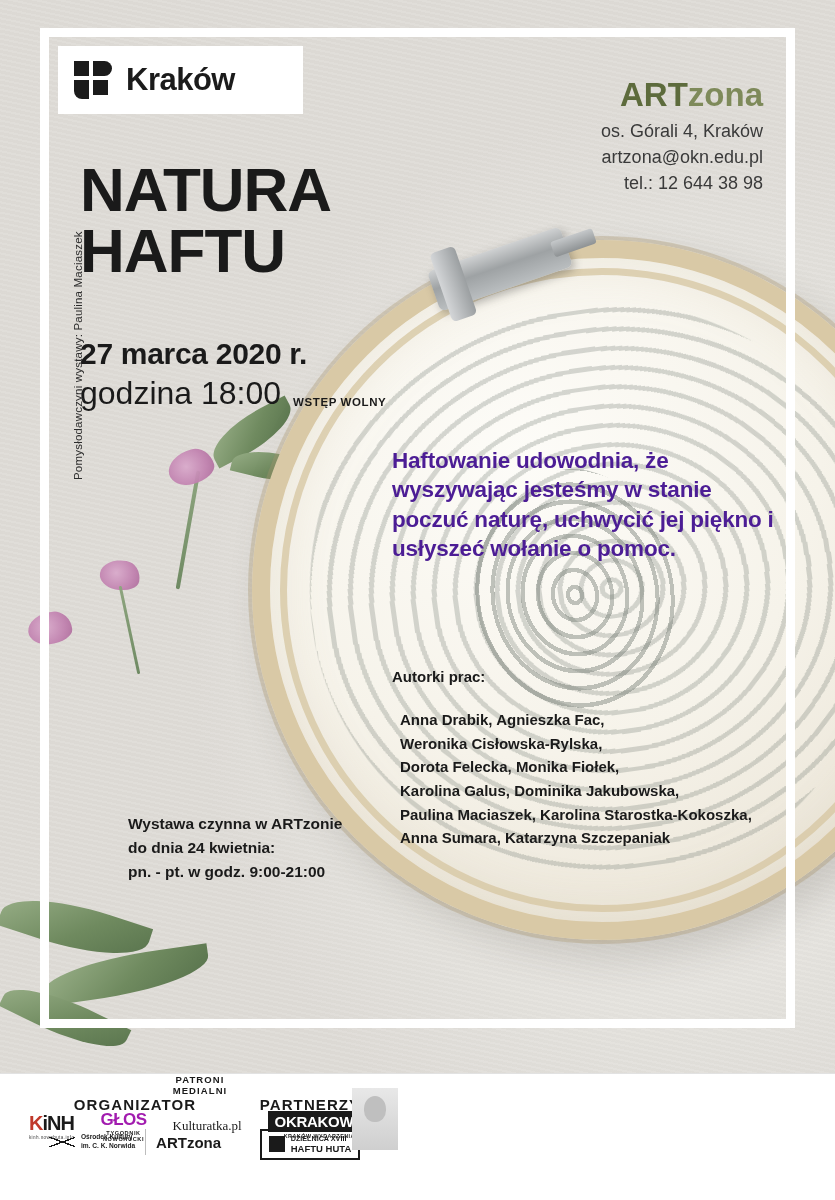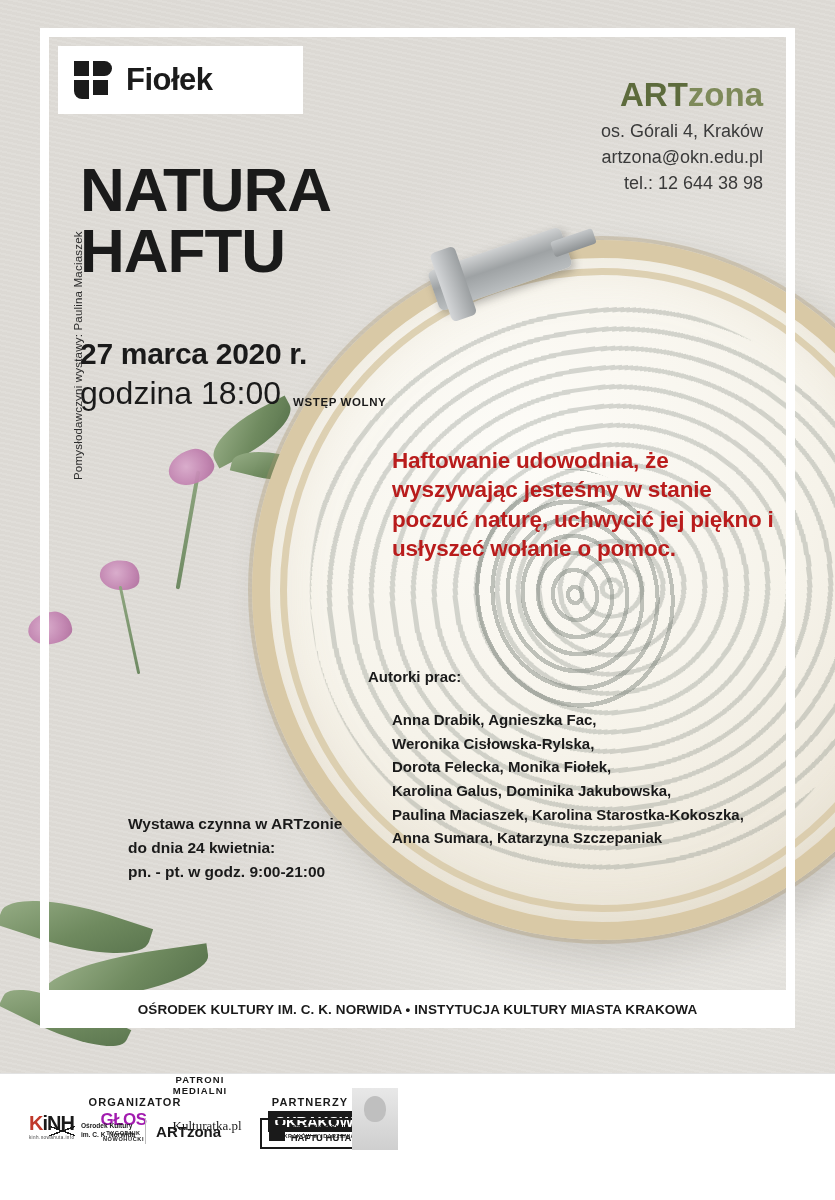--- a/index.html
+++ b/index.html
@@ -335,7 +335,7 @@
         <i class="lm3"></i>
         <i class="lm4"></i>
     </span>
-    <span class="logo-text">Fiołek</span>
+    <span class="logo-text">Kraków</span>
   </div>
 
   <div class="contact">

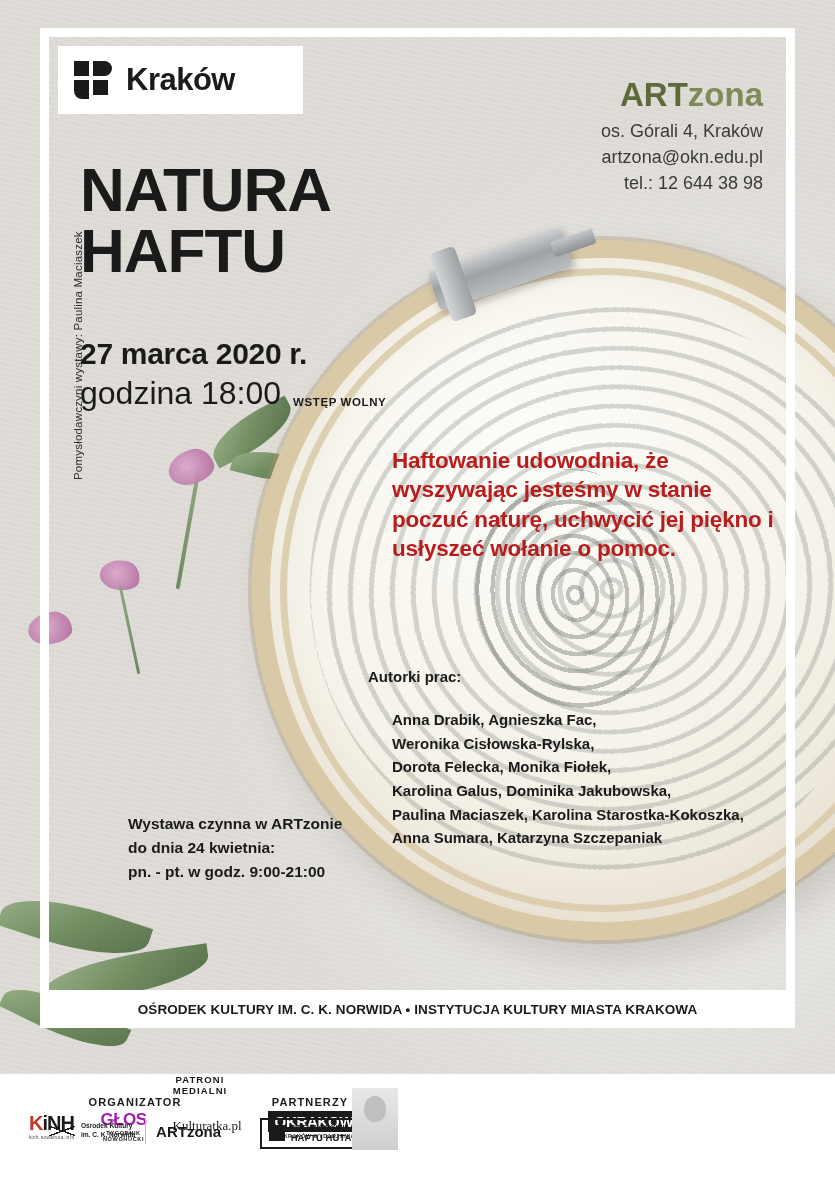--- a/index.html
+++ b/index.html
@@ -196,7 +196,7 @@
     position: absolute;
     left: 392px; top: 446px;
     width: 400px;
-    font-size: 22.5px; font-weight: 700; color: #b91c1c;
+    font-size: 22.5px; font-weight: 700; color: #4c1d95;
     line-height: 1.30; letter-spacing: -0.2px;
   }
 

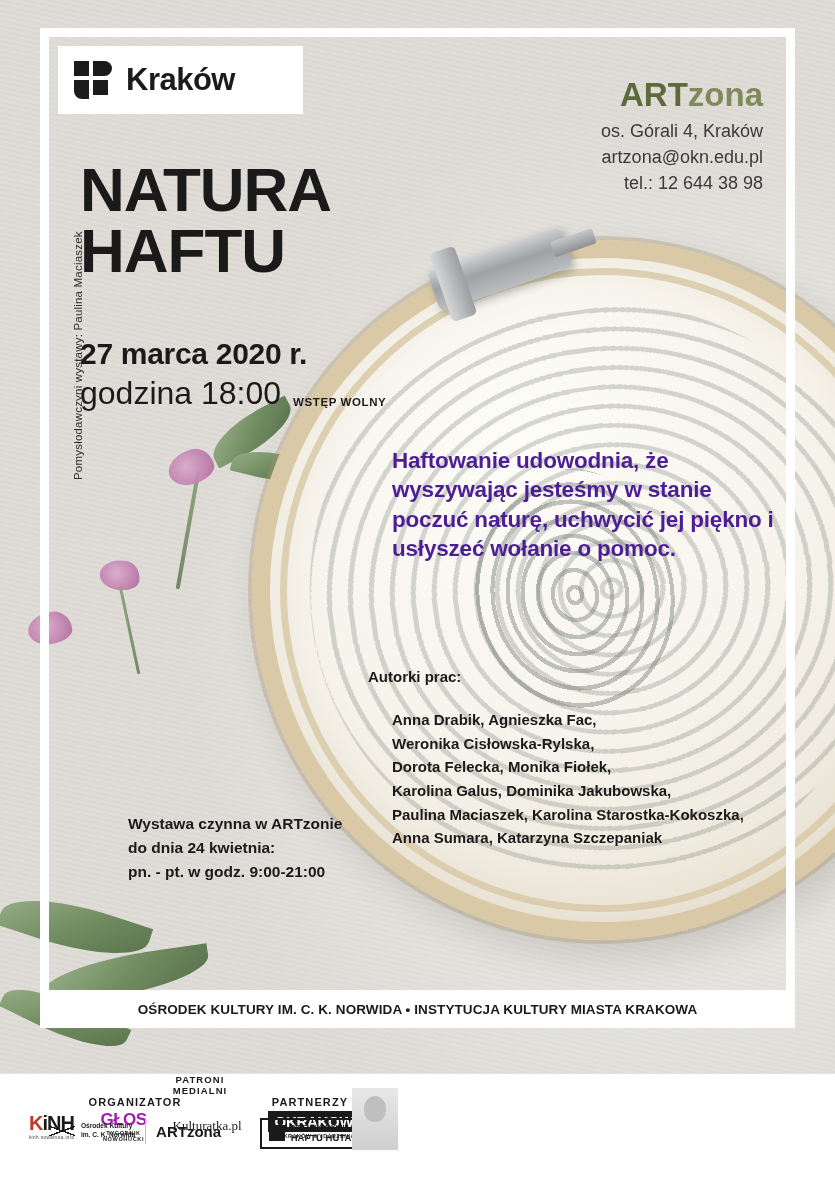--- a/index.html
+++ b/index.html
@@ -203,7 +203,7 @@
   
   .authors-label {
     position: absolute;
-    left: 368px; top: 668px;
+    left: 392px; top: 668px;
     font-size: 15px; font-weight: 700; color: #1a1a1a;
   }
   .authors-list {

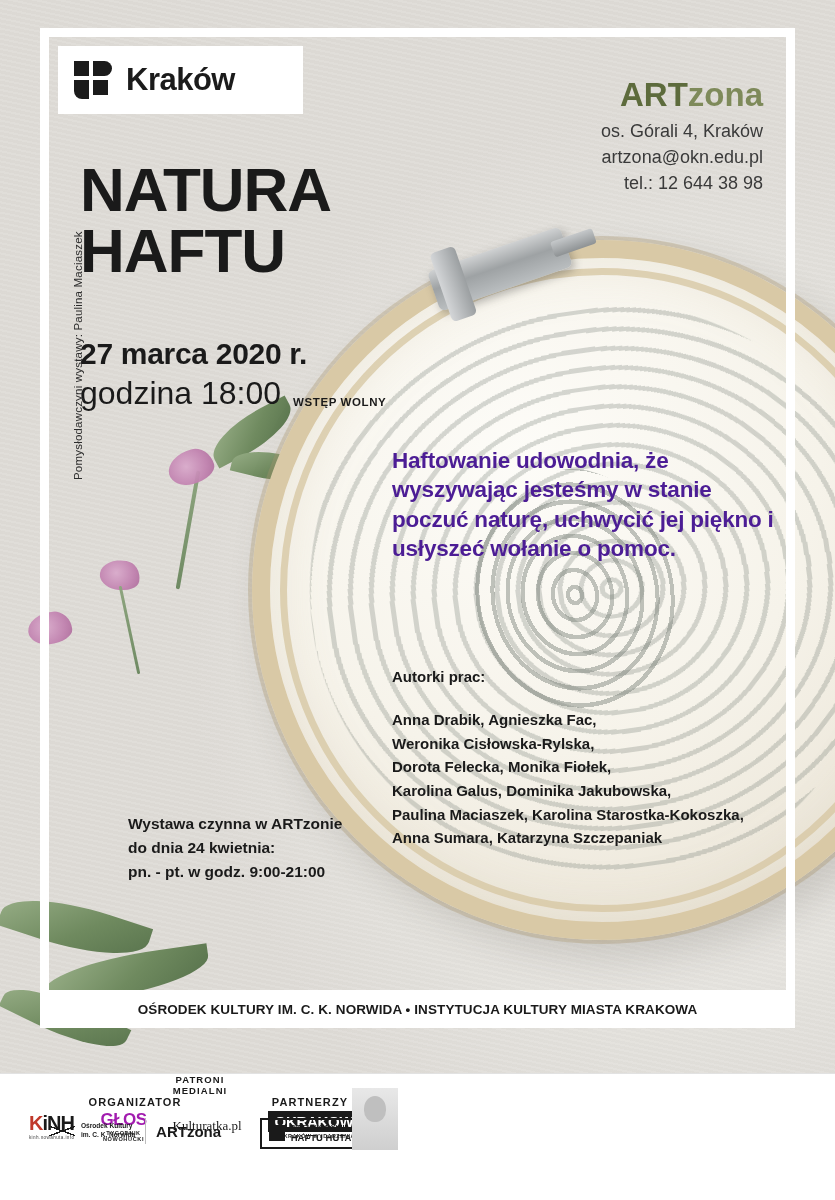--- a/index.html
+++ b/index.html
@@ -363,7 +363,7 @@
   <div class="quote">Haftowanie udowodnia, że wyszywając jesteśmy w stanie poczuć naturę, uchwycić jej piękno i usłyszeć wołanie o pomoc.</div>
 
   <div class="authors-label">Autorki prac:</div>
-  <div class="authors-list" style="white-space:pre-line;">Anna Drabik, Agnieszka Fac,
+  <div class="authors-list" style="white-space:pre-line;margin-left:8px;">Anna Drabik, Agnieszka Fac,
 Weronika Cisłowska-Rylska,
 Dorota Felecka, Monika Fiołek,
 Karolina Galus, Dominika Jakubowska,

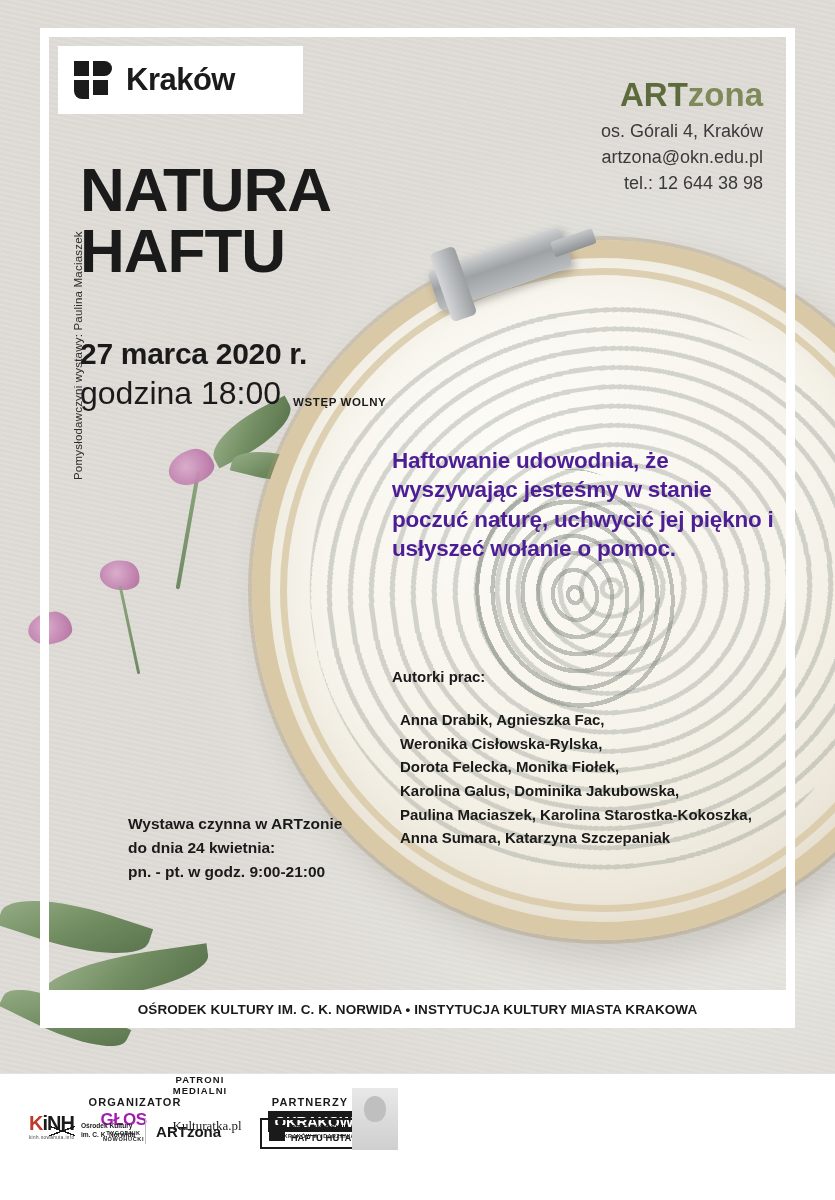--- a/index.html
+++ b/index.html
@@ -374,9 +374,6 @@
 do dnia 24 kwietnia:
 pn. - pt. w godz. 9:00-21:00</div>
 
-  <div class="bottom-strip">
-    <span>OŚRODEK KULTURY IM. C. K. NORWIDA • INSTYTUCJA KULTURY MIASTA KRAKOWA</span>
-  </div>
 
   <div class="footer">
 

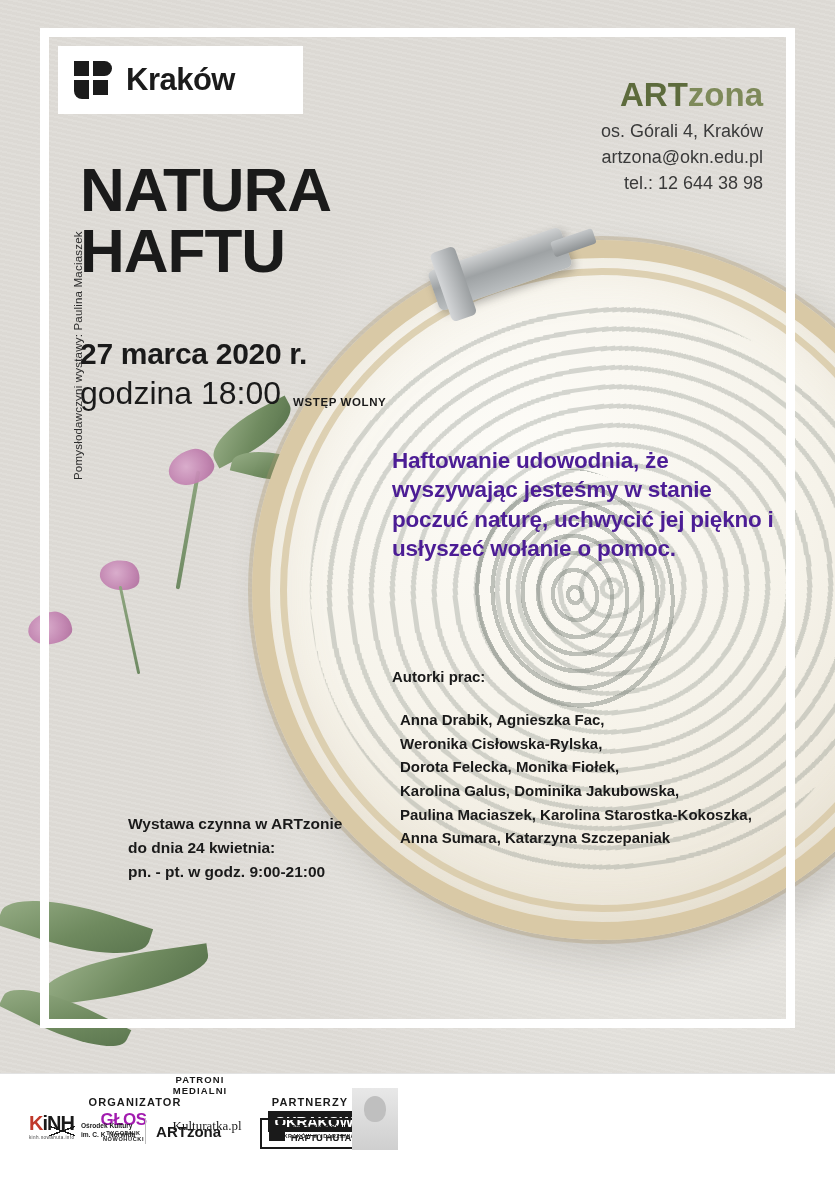--- a/index.html
+++ b/index.html
@@ -244,8 +244,8 @@
   }
   .foot-col { position: absolute; text-align: center; }
   .foot-head {
-    font-size: 11px; font-weight: 700; letter-spacing: 1.1px; color: #1a1a1a;
-    margin-bottom: 10px;
+    font-size: 15px; font-weight: 700; letter-spacing: 1.1px; color: #1a1a1a;
+    margin-bottom: 16px;
   }
   .org { left: 40px; top: 22px; width: 190px; }
   .org-row { display: flex; align-items: center; justify-content: center; gap: 10px; }

